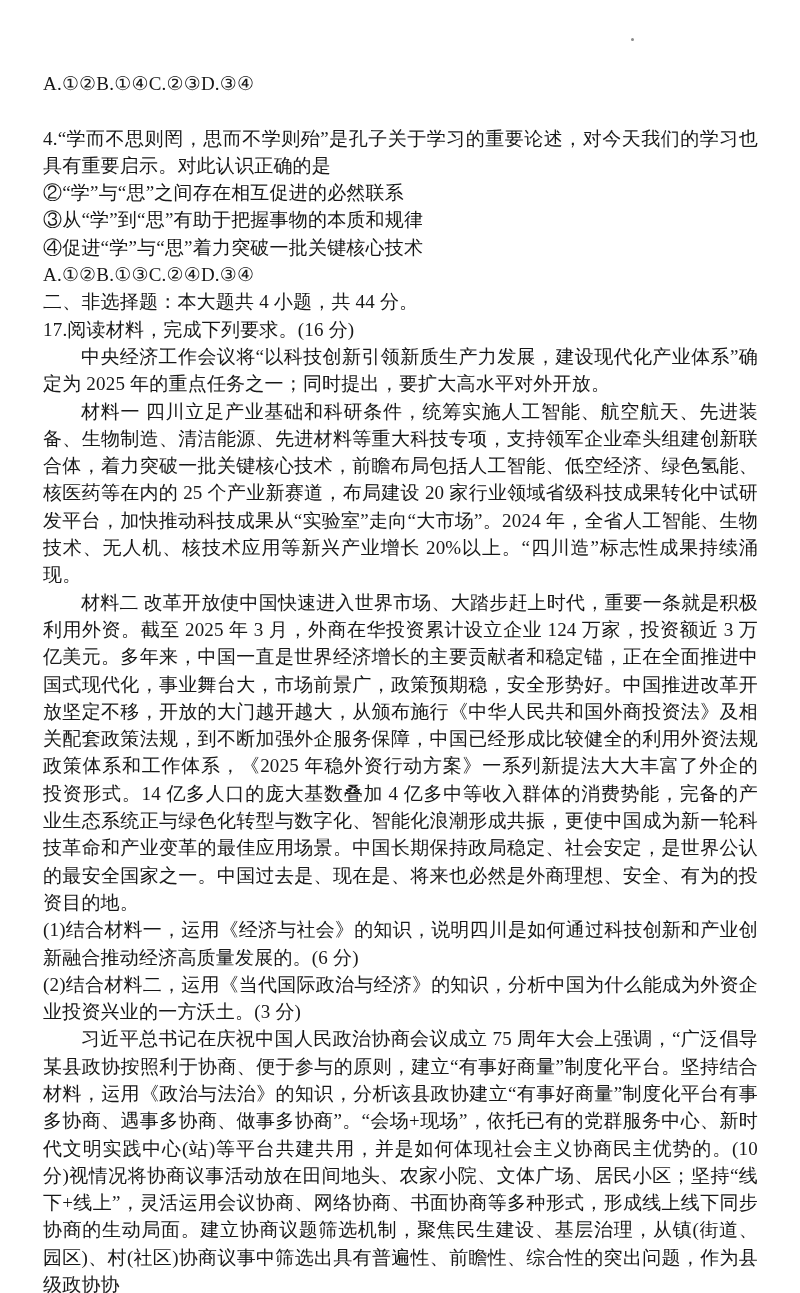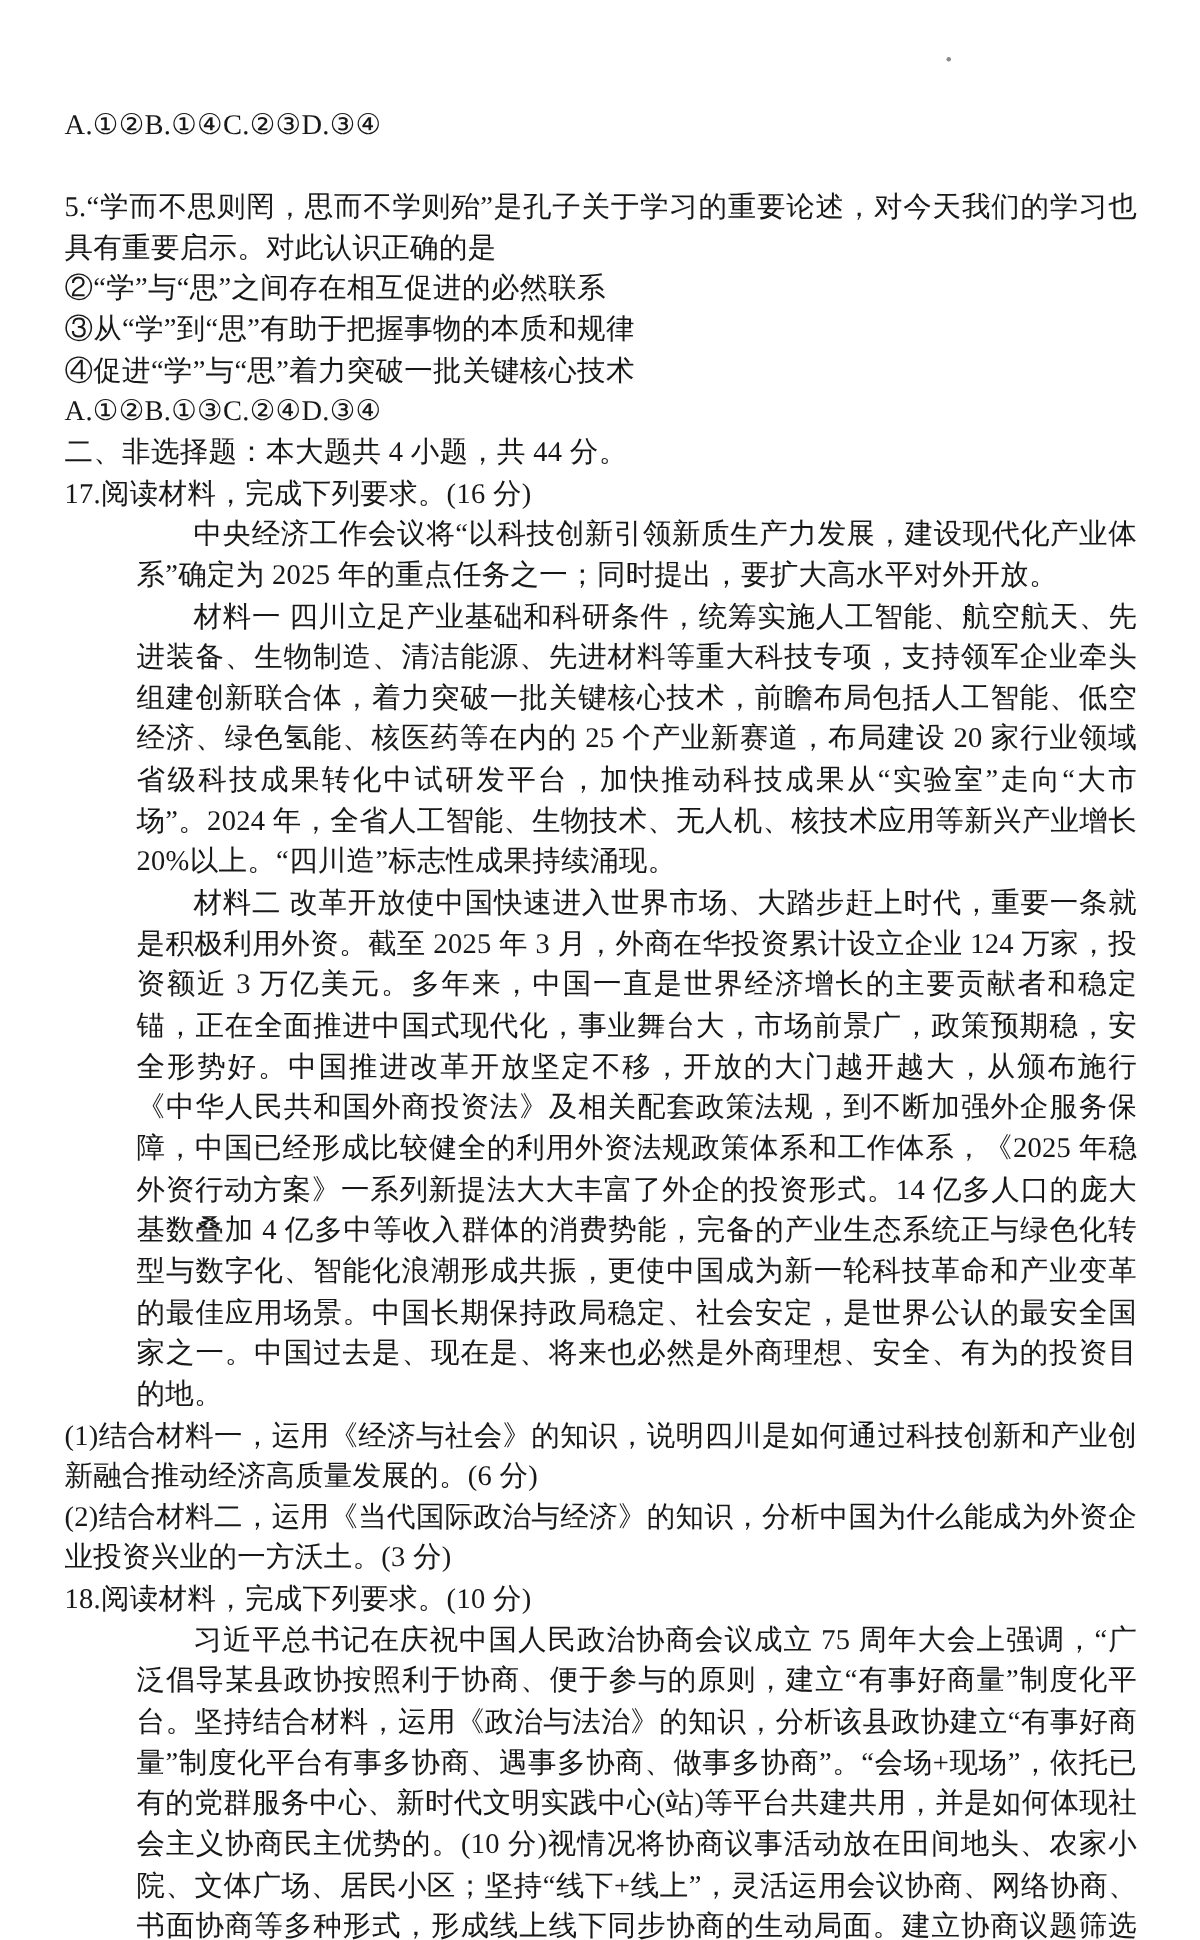--- a/index.html
+++ b/index.html
@@ -53,7 +53,7 @@
     <span>A.</span><span class="ans-opts">①②B.①④C.②③D.③④</span>
   </div>
 
-  <p class="para">5.“学而不思则罔，思而不学则殆”是孔子关于学习的重要论述，对今天我们的学习也具有重要启示。对此认识正确的是</p>
+  <p class="para">4.“学而不思则罔，思而不学则殆”是孔子关于学习的重要论述，对今天我们的学习也具有重要启示。对此认识正确的是</p>
   <p class="para">②“学”与“思”之间存在相互促进的必然联系</p>
   <p class="para">③从“学”到“思”有助于把握事物的本质和规律</p>
   <p class="para">④促进“学”与“思”着力突破一批关键核心技术</p>

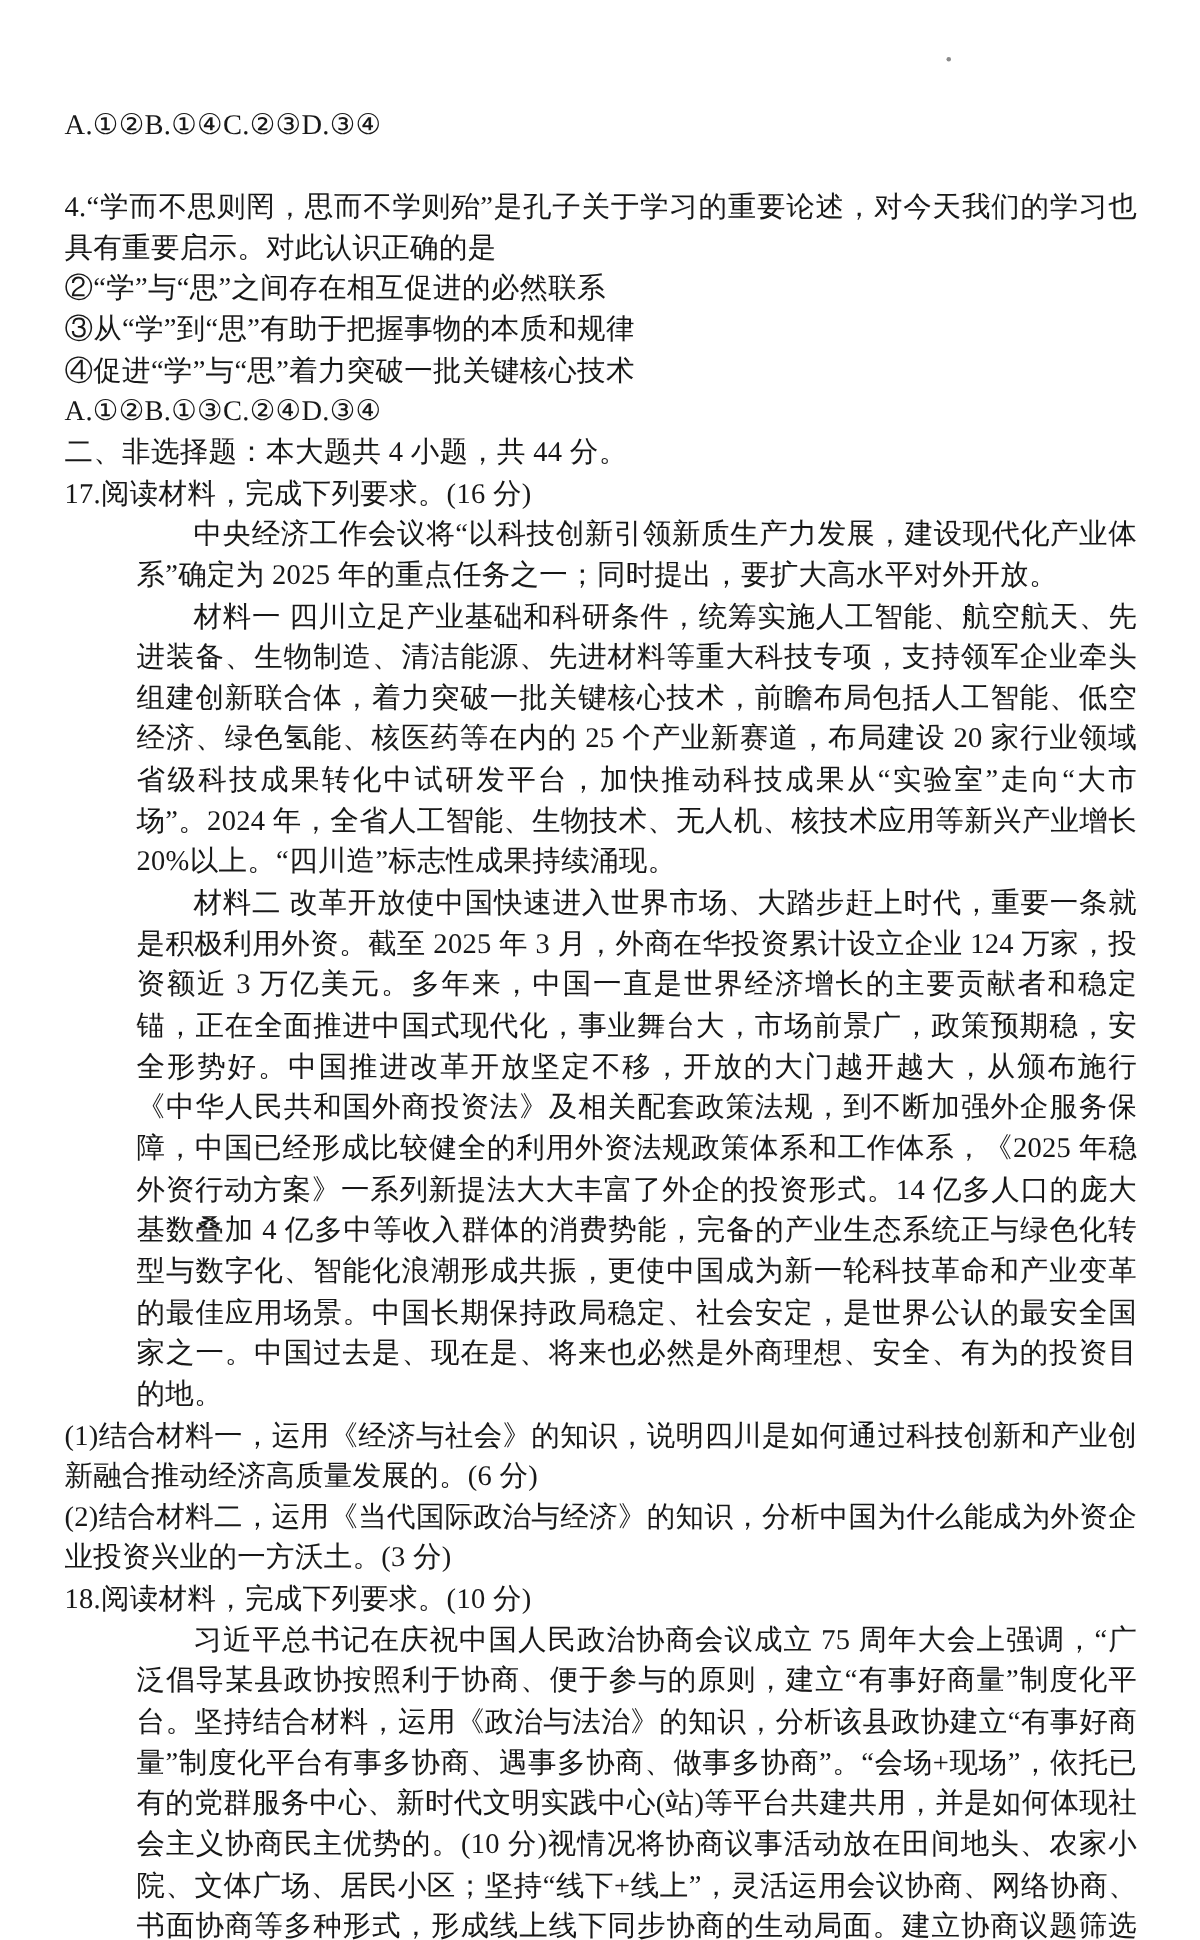--- a/index.html
+++ b/index.html
@@ -28,7 +28,7 @@
     text-align: justify;
     text-justify: inter-ideograph;
   }
-  .indent { text-indent: 2em; margin-left: 48px; }
+  .indent { text-indent: 2em; }
   .answer-line { margin: 0; }
   .ans-opts { }
   .gap-after { margin-bottom: 27.3px; }

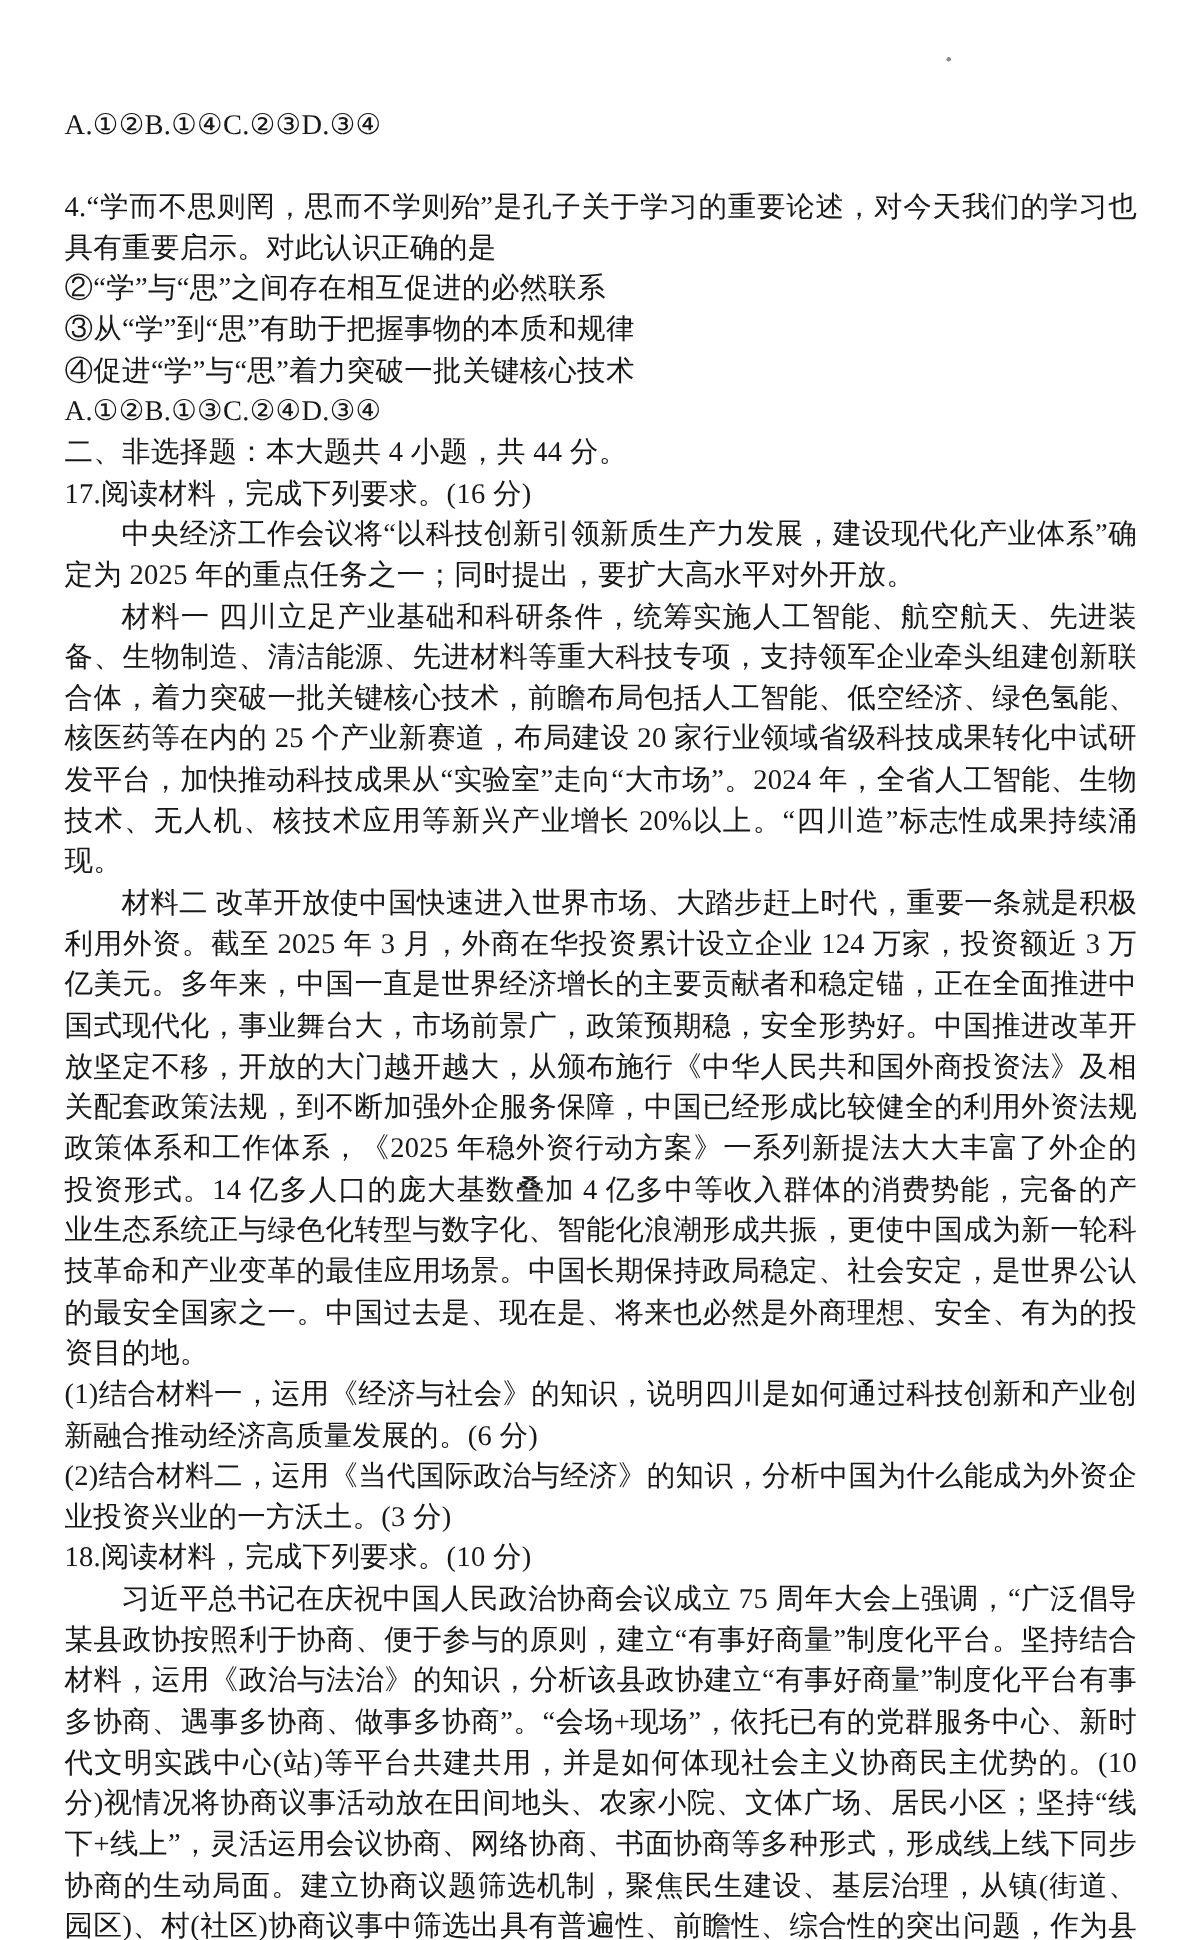--- a/index.html
+++ b/index.html
@@ -71,7 +71,6 @@
   <p class="para">(1)结合材料一，运用《经济与社会》的知识，说明四川是如何通过科技创新和产业创新融合推动经济高质量发展的。(6 分)</p>
   <p class="para">(2)结合材料二，运用《当代国际政治与经济》的知识，分析中国为什么能成为外资企业投资兴业的一方沃土。(3 分)</p>
 
-  <p class="para">18.阅读材料，完成下列要求。(10 分)</p>
   <p class="para indent">习近平总书记在庆祝中国人民政治协商会议成立 75 周年大会上强调，“广泛倡导某县政协按照利于协商、便于参与的原则，建立“有事好商量”制度化平台。坚持结合材料，运用《政治与法治》的知识，分析该县政协建立“有事好商量”制度化平台有事多协商、遇事多协商、做事多协商”。“会场+现场”，依托已有的党群服务中心、新时代文明实践中心(站)等平台共建共用，并是如何体现社会主义协商民主优势的。(10 分)视情况将协商议事活动放在田间地头、农家小院、文体广场、居民小区；坚持“线下+线上”，灵活运用会议协商、网络协商、书面协商等多种形式，形成线上线下同步协商的生动局面。建立协商议题筛选机制，聚焦民生建设、基层治理，从镇(街道、园区)、村(社区)协商议事中筛选出具有普遍性、前瞻性、综合性的突出问题，作为县级政协协</p>
 
 </div>

